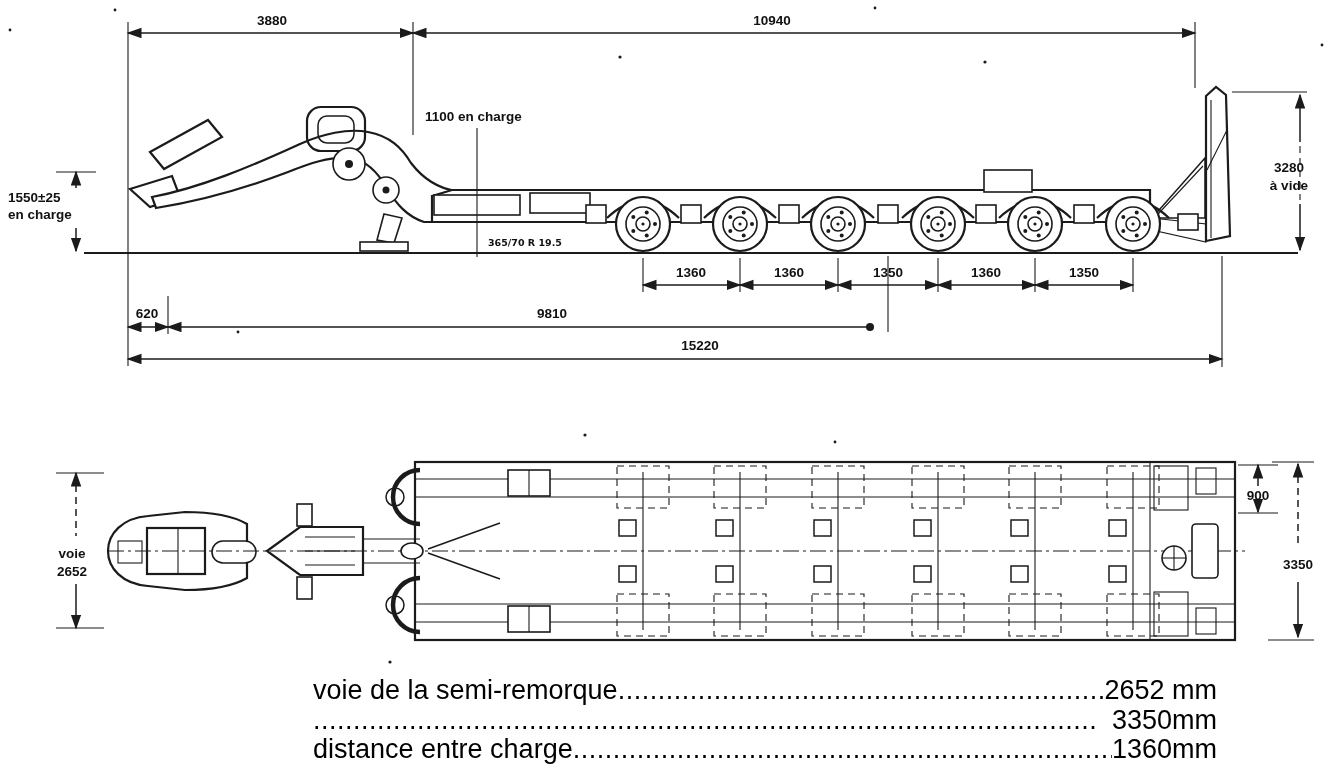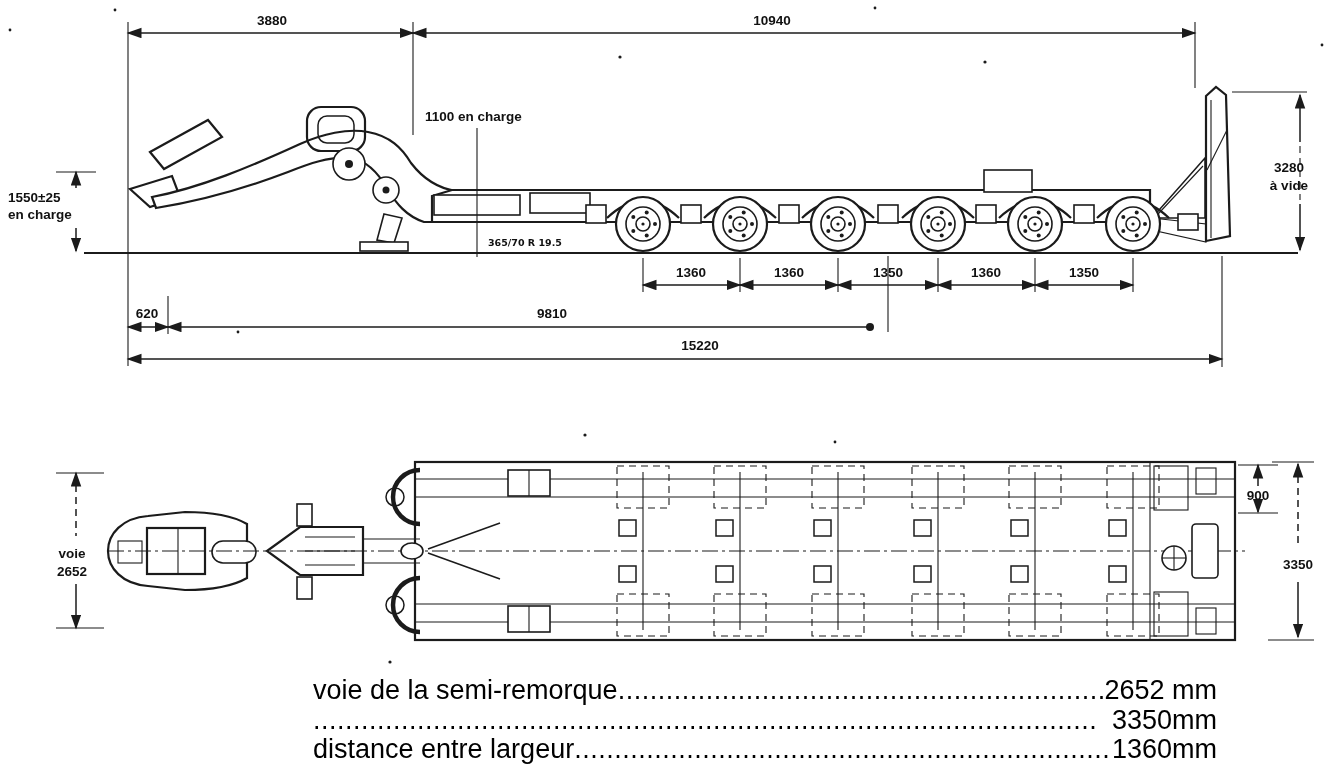--- a/index.html
+++ b/index.html
@@ -286,7 +286,7 @@
         <span class="val">3350mm</span>
   </div>
   <div class="row">
-    <span>distance entre largeur</span>
+    <span>distance entre charge</span>
         <span class="leader">..................................................................................................</span>
         <span class="val">1360mm</span>
   </div>

